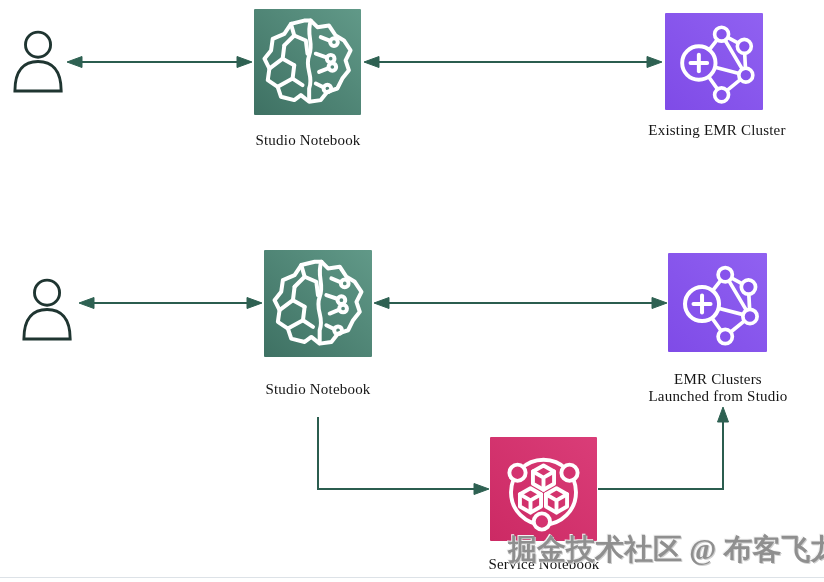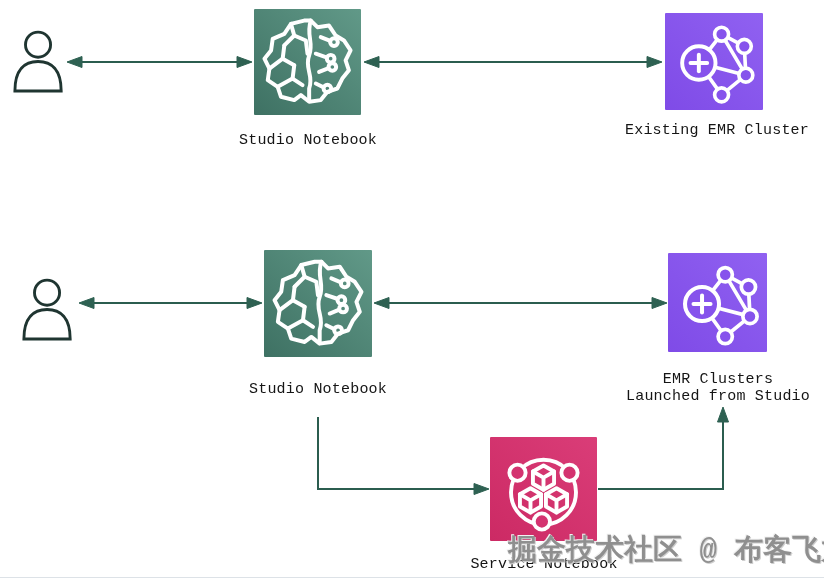--- a/index.html
+++ b/index.html
@@ -8,7 +8,7 @@
     width:824px;height:582px;
     background:#ffffff;
     overflow:hidden;
-    font-family:Liberation Mono, monospace;
+    font-family:Liberation Serif, serif;
   }
   .node{position:absolute;}
   .node svg{display:block;width:100%;height:100%;}

